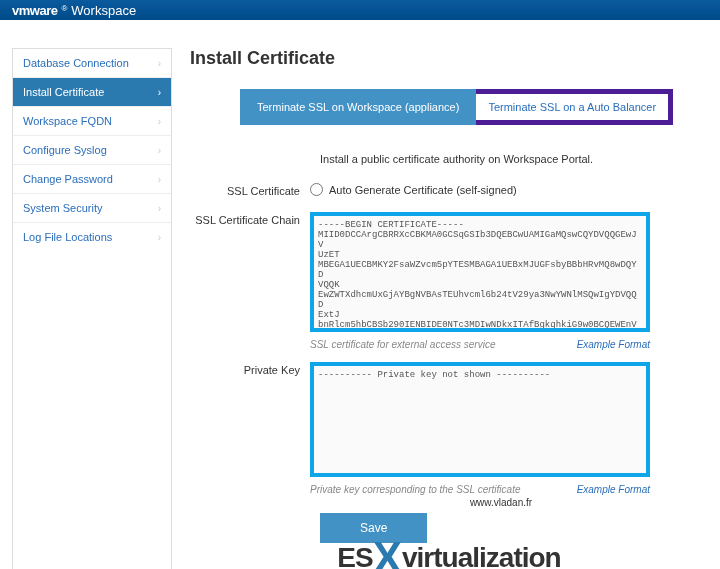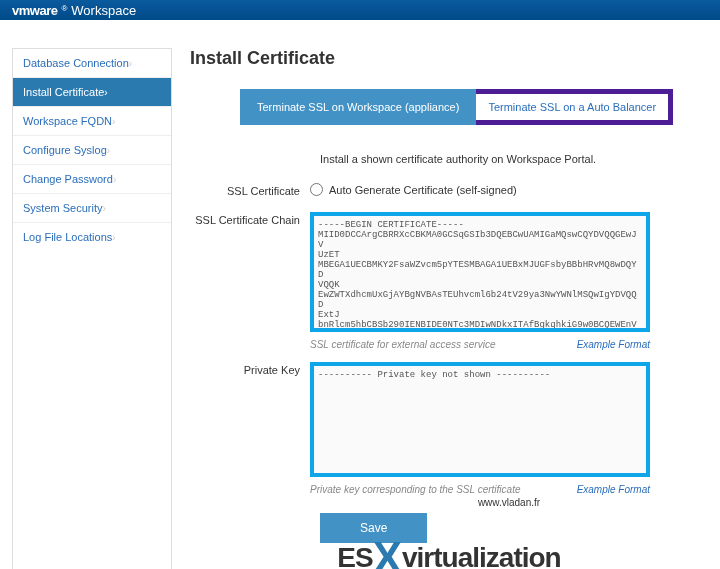--- a/index.html
+++ b/index.html
@@ -12,7 +12,7 @@
 .stripe { height: 20px; background: #fff; border-bottom: 1px solid transparent; }
 .body { display: flex; padding: 8px 12px 20px 12px; gap: 18px; }
 .sidebar { width: 160px; border: 1px solid #ddd; background: #fff; }
-.side-item { display: flex; align-items: center; justify-content: flex-start; padding: 8px 10px; border-bottom: 1px solid #eee; color: #2a6ebb; font-size: 11px; cursor: pointer; }
+.side-item { display: flex; align-items: center; justify-content: space-between; padding: 8px 10px; border-bottom: 1px solid #eee; color: #2a6ebb; font-size: 11px; cursor: pointer; }
 .side-item:last-child { border-bottom: none; }
 .side-item.active { background: #2a7ab0; color: #fff; }
 .side-item .chev { color: #ccc; font-size: 10px; }

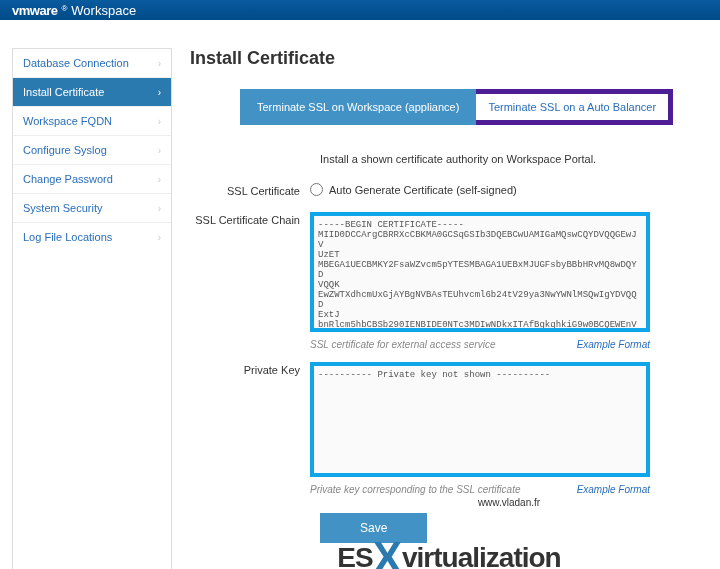--- a/index.html
+++ b/index.html
@@ -94,7 +94,7 @@
       <div class="tab inactive">Terminate SSL on a Auto Balancer</div>
     </div>
 
-    <div class="desc">Install a shown certificate authority on Workspace Portal.</div>
+    <div class="desc">Install a public certificate authority on Workspace Portal.</div>
 
     <div class="form-row">
       <div class="form-label">SSL Certificate</div>

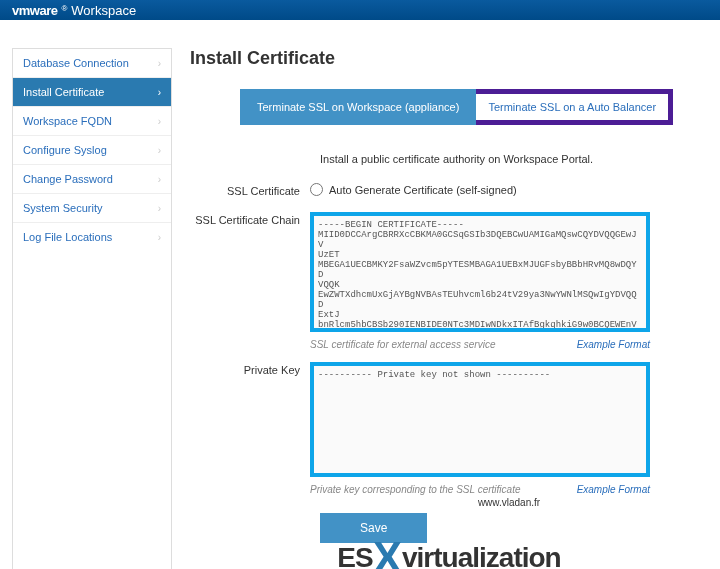--- a/index.html
+++ b/index.html
@@ -40,7 +40,7 @@
 .watermark { position: relative; text-align: center; margin-top: -30px; font-family: Arial; pointer-events: none; }
 .watermark .big { font-size: 28px; font-weight: bold; letter-spacing: -1px; color: #333; }
 .watermark .x { font-size: 44px; font-weight: bold; color: #2a7ab0; position: relative; top: 6px; }
-.watermark .url { font-size: 10px; color: #333; position: relative; top: -18px; left: 60px; }
+.watermark .url { font-size: 10px; color: #333; position: relative; top: -18px; left: 52px; }
 </style>
 </head>
 <body>

